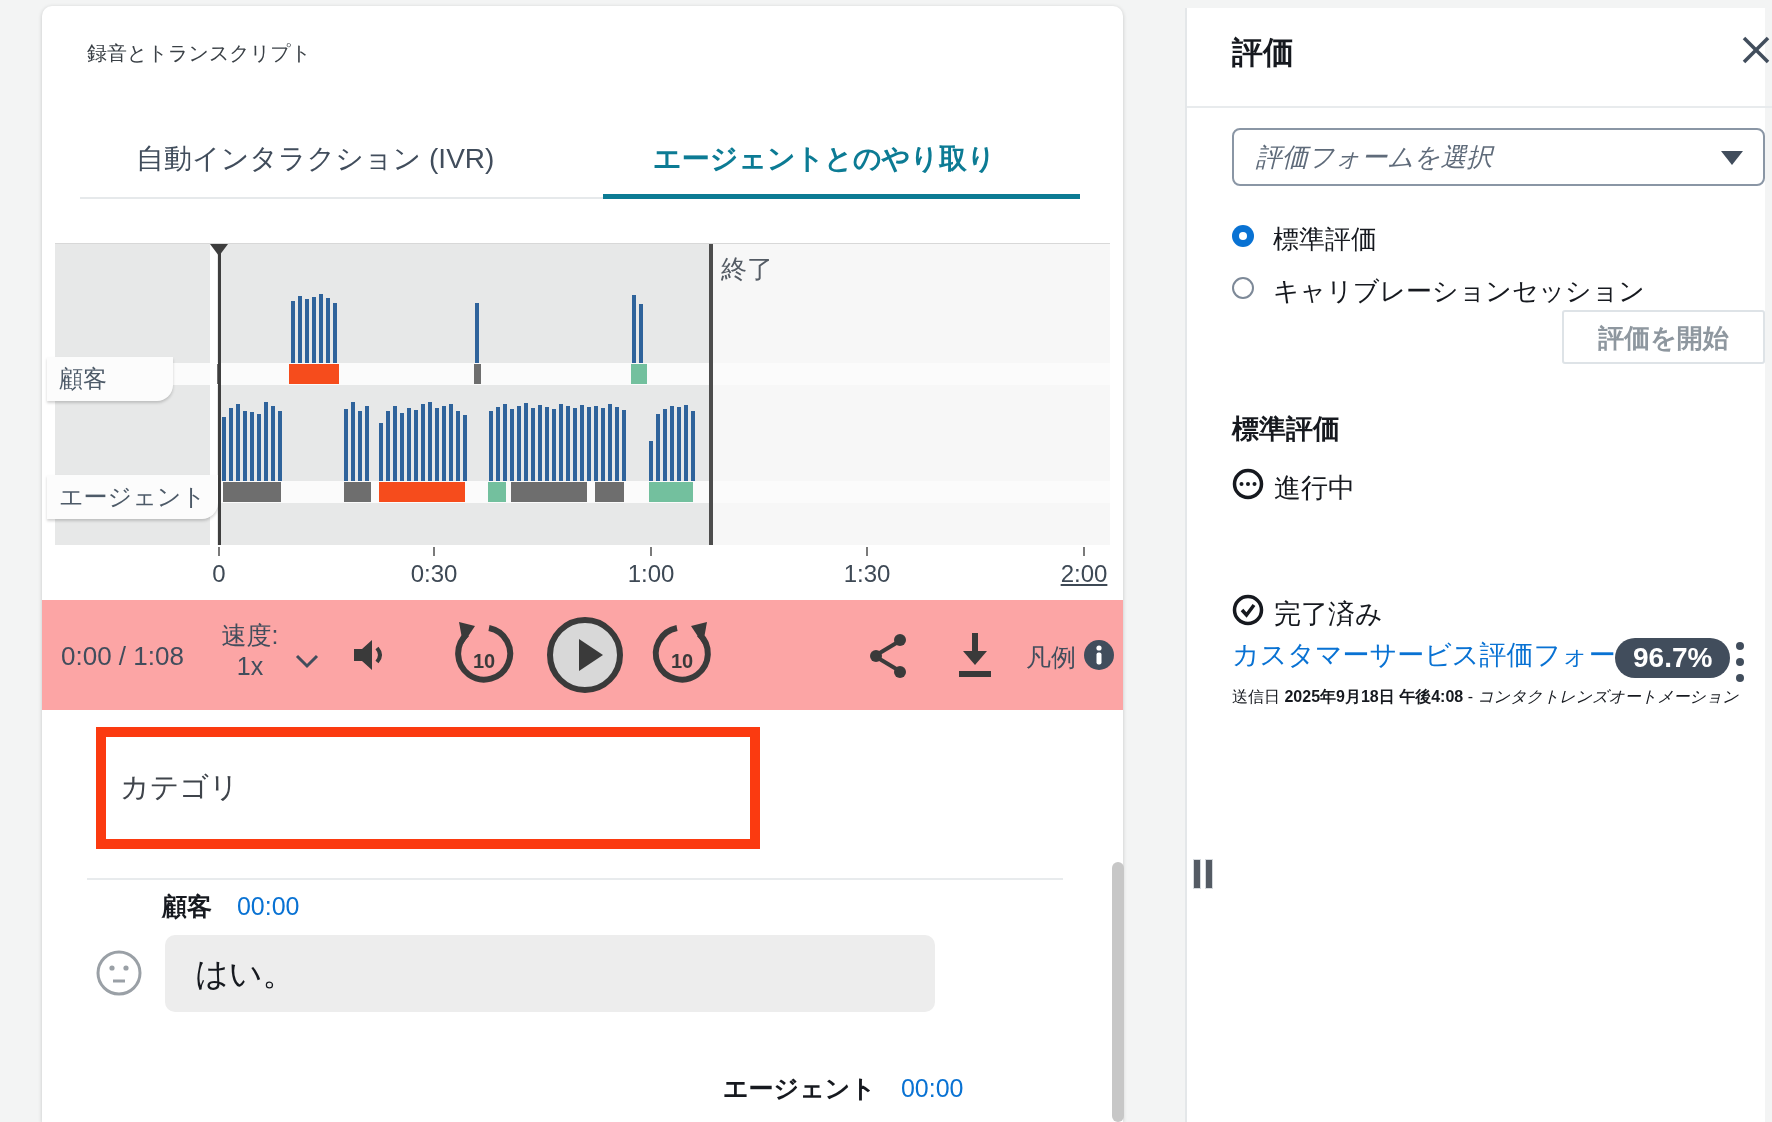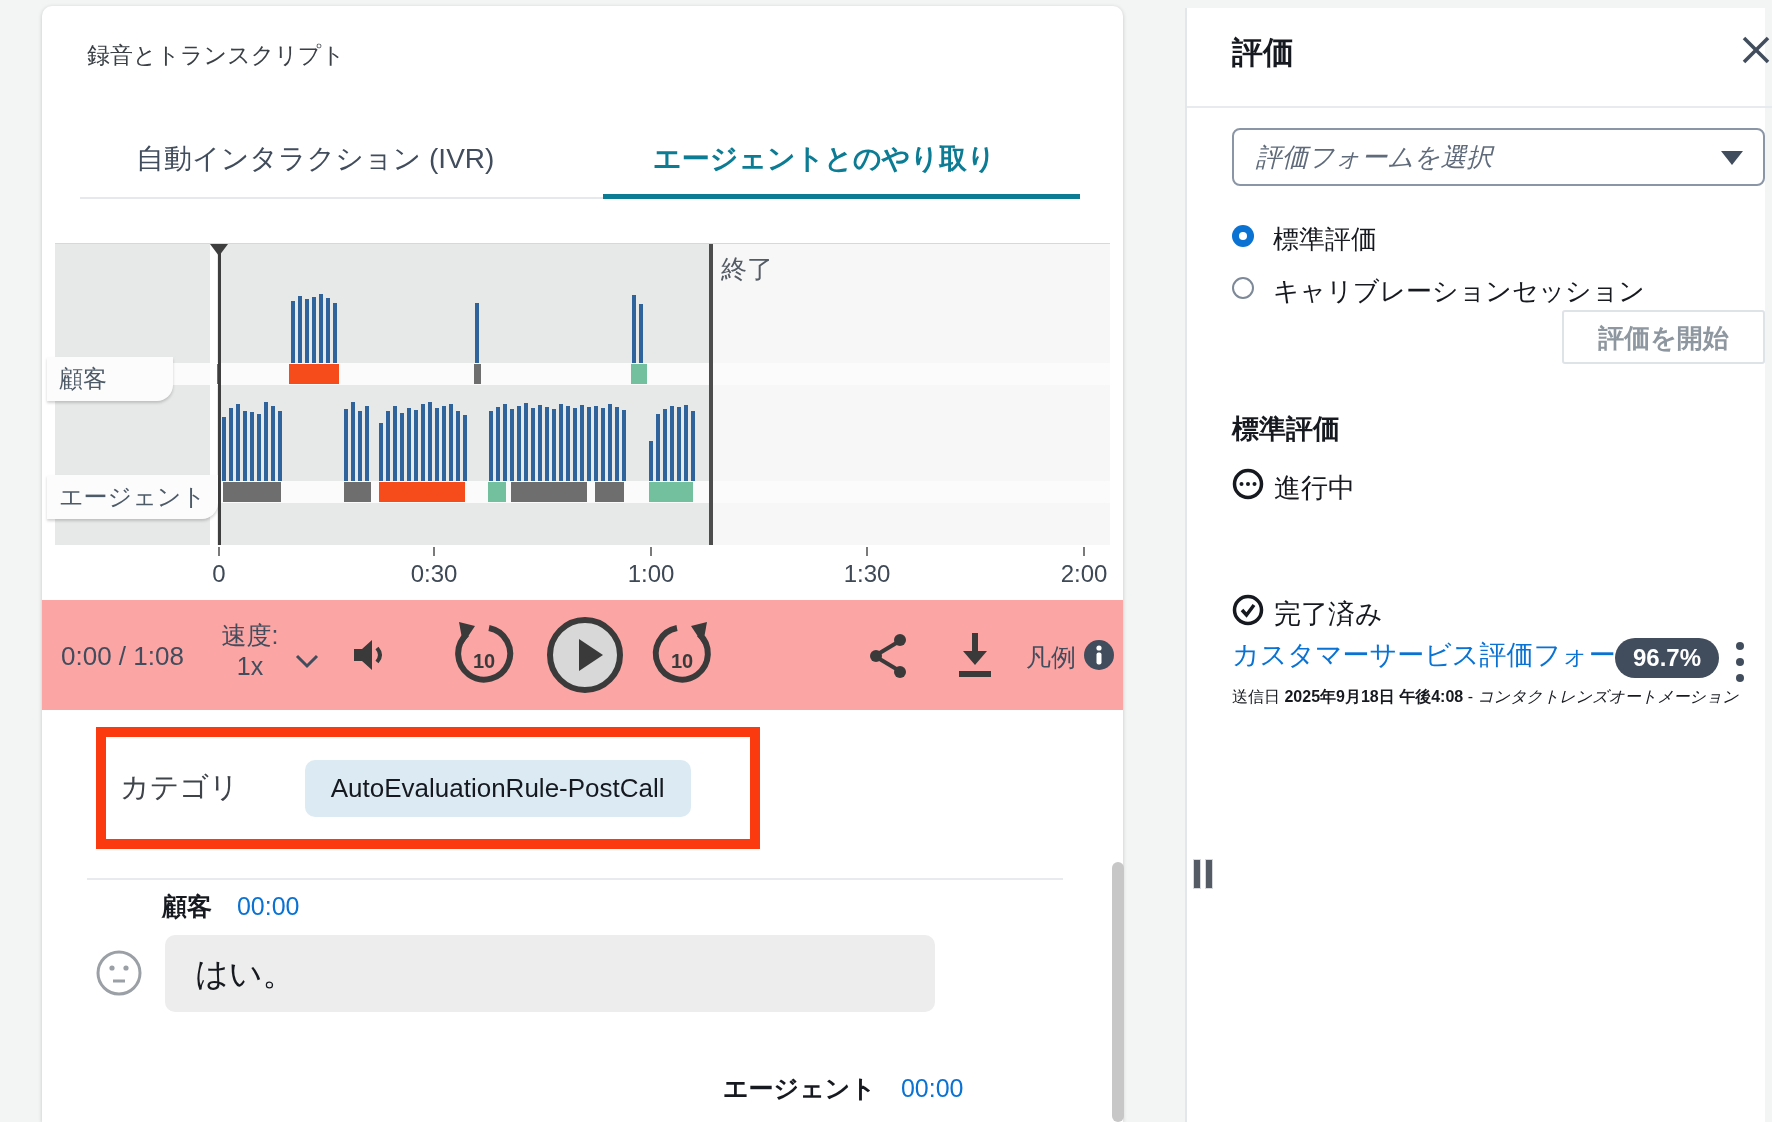--- a/index.html
+++ b/index.html
@@ -13,7 +13,7 @@
   
   .card{position:absolute;left:42px;top:6px;width:1081px;height:1116px;background:#fff;
         border-radius:10px 10px 0 0;box-shadow:0 1px 4px rgba(0,0,0,.18);}
-  .card-title{position:absolute;left:45px;top:34px;font-size:23px;color:#3a4046;}
+  .card-title{position:absolute;left:45px;top:34px;font-size:20px;color:#3a4046;}
   .tab{position:absolute;top:134px;font-size:28px;color:#414d5c;cursor:pointer;white-space:nowrap;}
   .tab.active{color:var(--accent-teal);font-weight:700;}
   .tabs-divider{position:absolute;left:38px;top:191px;width:1000px;height:2px;background:#e6e9eb;}

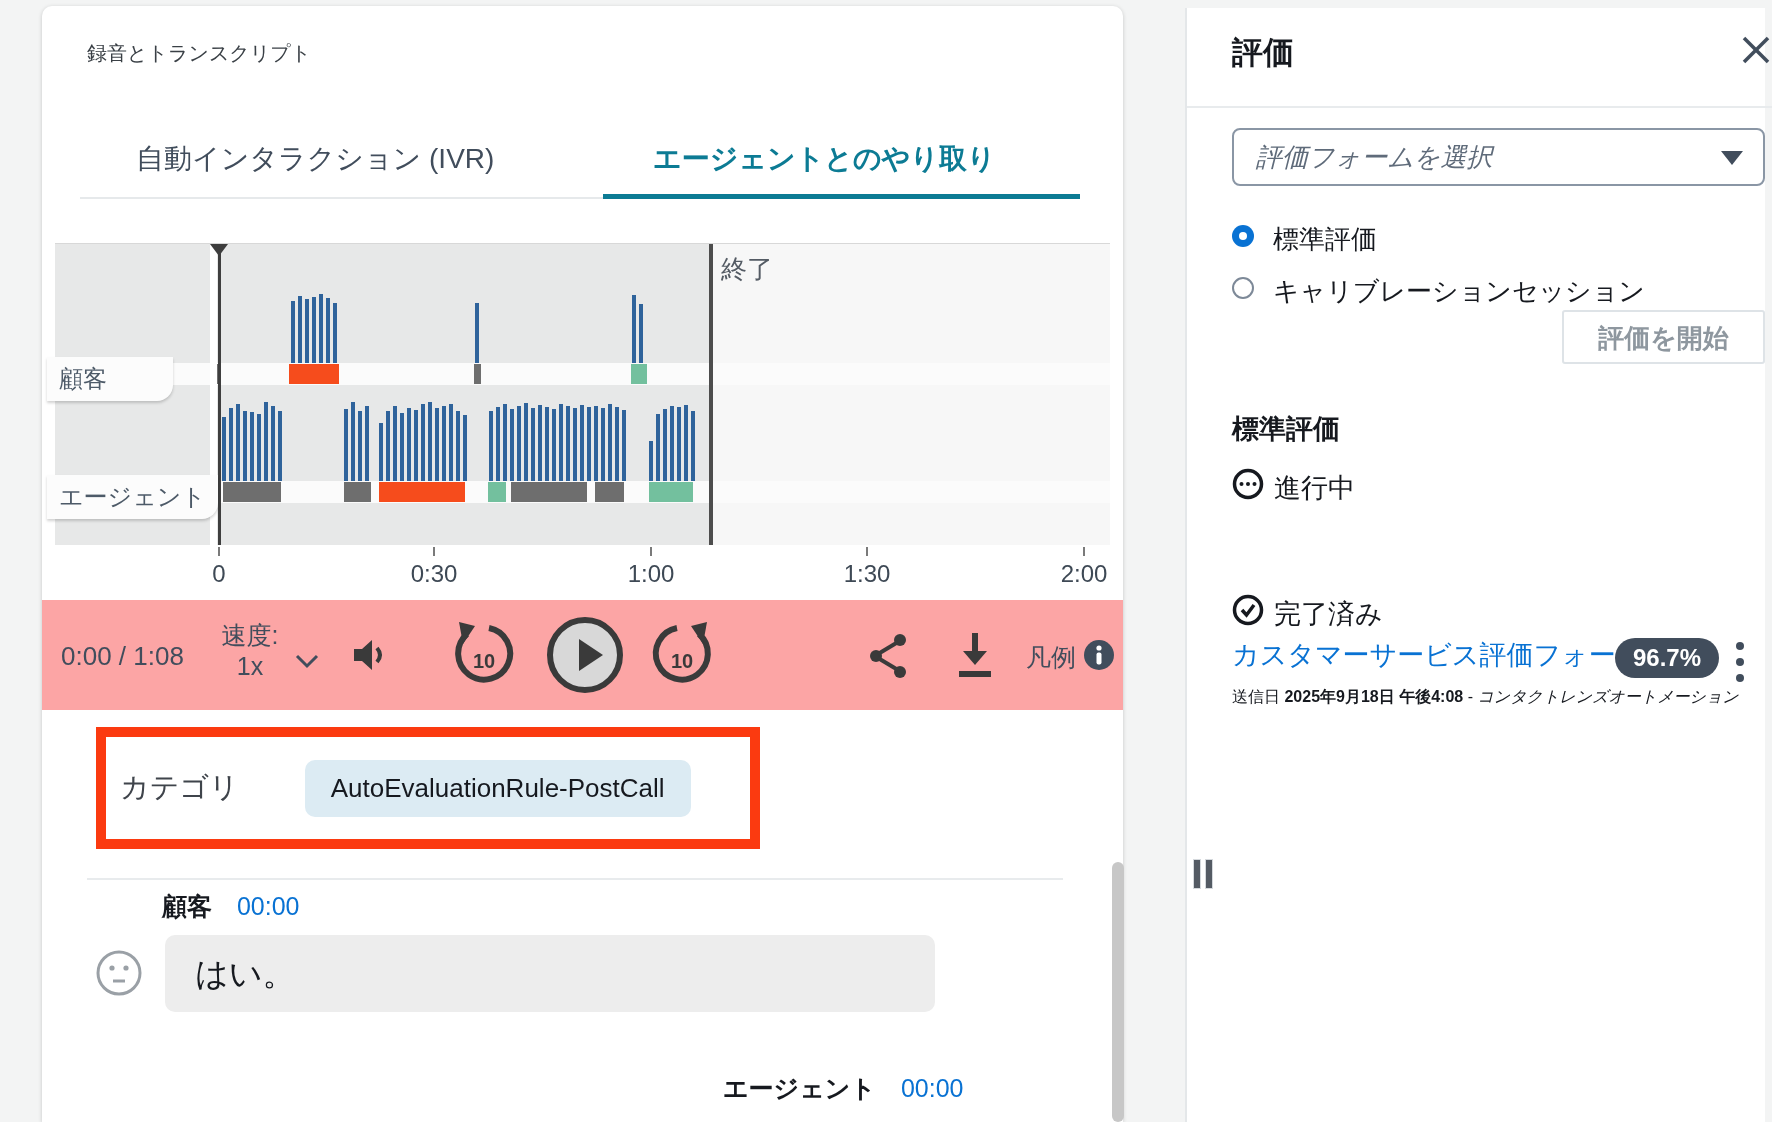--- a/index.html
+++ b/index.html
@@ -197,7 +197,7 @@
       <div class="tickline" style="left: 811px;"></div>
       <div class="ticklabel" style="left: 767px;">1:30</div>
       <div class="tickline" style="left: 1028px;"></div>
-      <div class="ticklabel" style="left: 984px;">2:00</div>
+      <div class="ticklabel" style="left: 984px; text-decoration: underline;">2:00</div>
     </div>
 
   <div class="player">

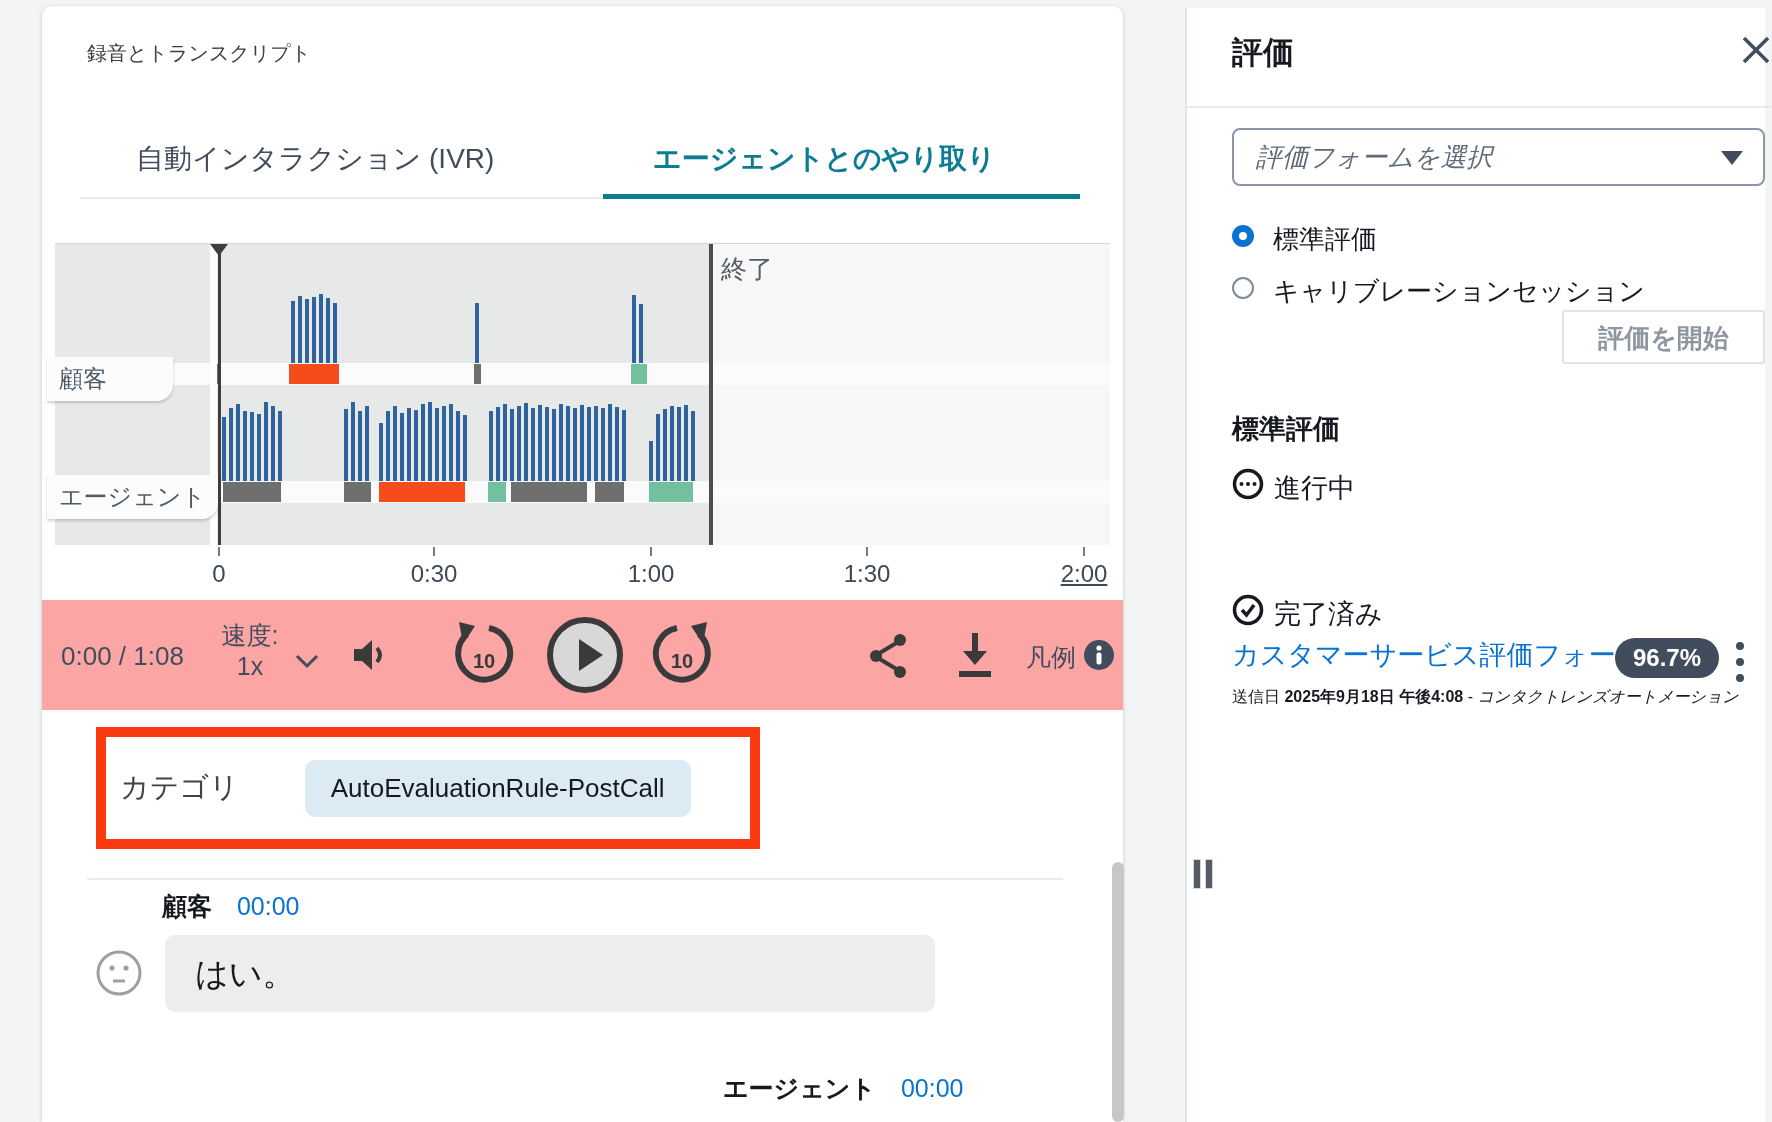--- a/index.html
+++ b/index.html
@@ -78,7 +78,7 @@
   .row-label{position:absolute;left:87px;font-size:27px;color:#16191f;}
   .empty-text{position:absolute;left:45px;top:512px;font-size:25px;color:#5f6b7a;}
   .form-link{position:absolute;left:45px;top:629px;font-size:27px;color:var(--link-blue);cursor:pointer;white-space:nowrap;}
-  .badge{position:absolute;left:428px;top:630px;height:40px;border-radius:20px;background:var(--badge-bg);color:#fff;font-size:24px;font-weight:700;line-height:40px;padding:0 18px;text-align:center;}
+  .badge{position:absolute;left:428px;top:630px;height:40px;border-radius:20px;background:var(--badge-bg);color:#fff;font-size:28px;font-weight:700;line-height:40px;padding:0 18px;text-align:center;}
   .kebab{position:absolute;left:548px;top:632px;cursor:pointer;}
   .sent{position:absolute;left:45px;top:673px;width:538px;font-size:16px;line-height:31px;color:#16191f;}
   .sent .bold{font-weight:700;}

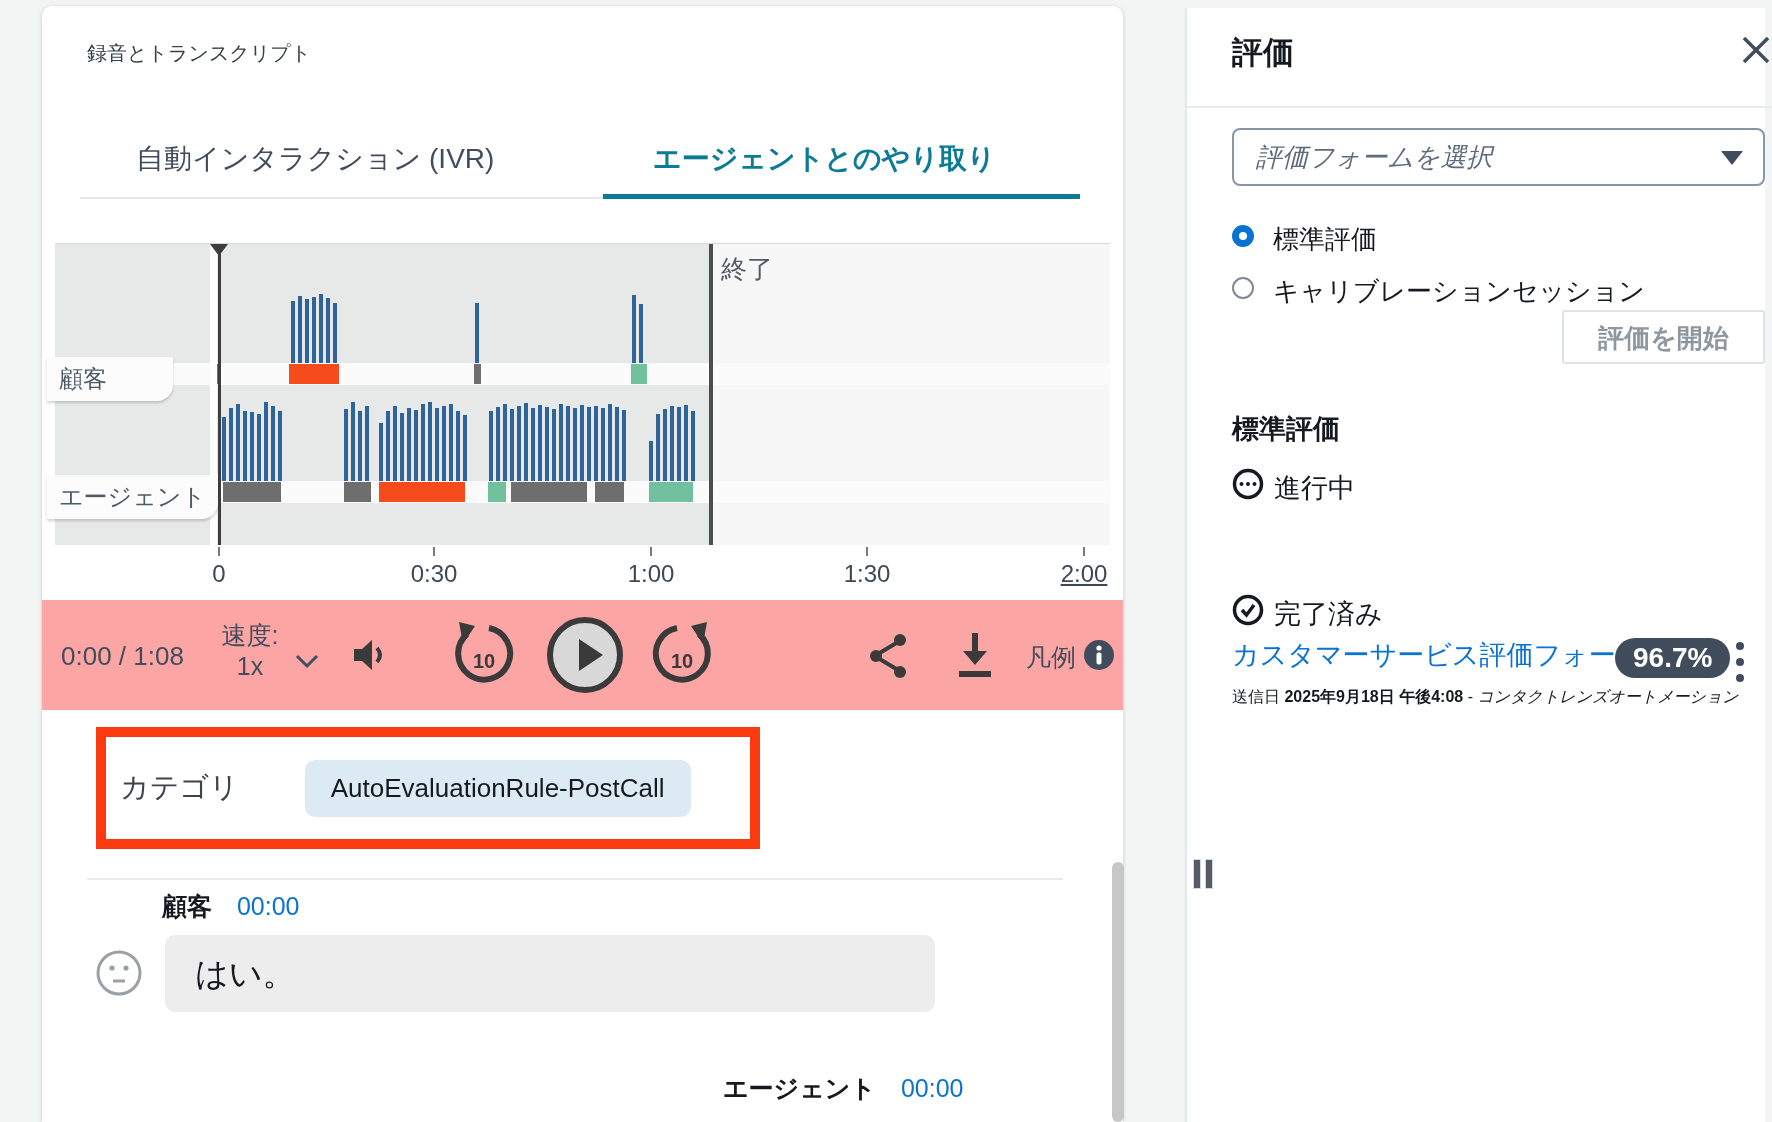--- a/index.html
+++ b/index.html
@@ -248,7 +248,6 @@
 
   <div class="red-box">
     <span class="cat-label">カテゴリ</span>
-    <span class="cat-pill">AutoEvaluationRule-PostCall</span>
   </div>
   <div class="transcript-divider"></div>
 

